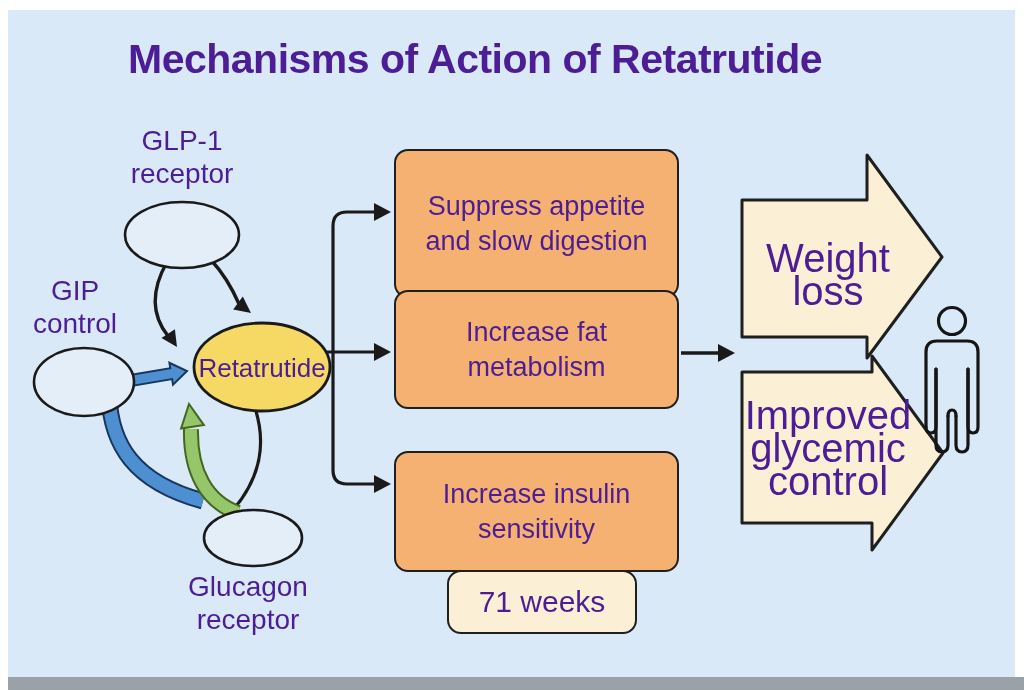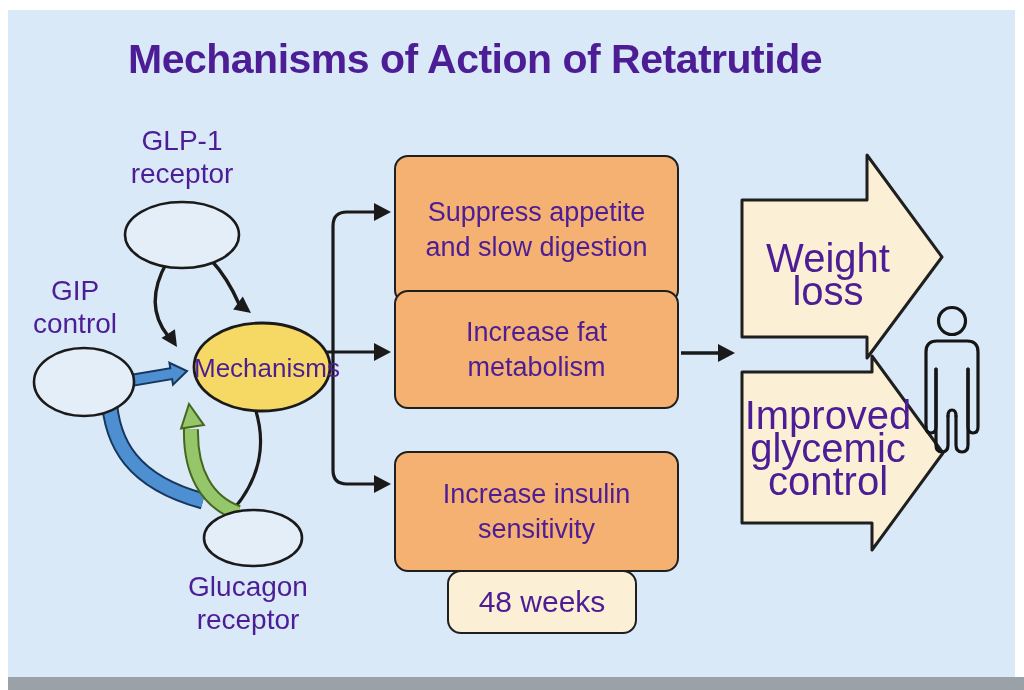--- a/index.html
+++ b/index.html
@@ -36,7 +36,7 @@
     box-sizing:border-box;
   }
   .mech-box .label{position:static;font-size:27px;line-height:35px;}
-  .mech-1{top:155px;height:149px;}
+  .mech-1{top:149px;height:149px;}
   .mech-2{top:290px;height:119px;}
   .mech-3{top:432px;height:121px;margin-top:19px;}
   .weeks-box{

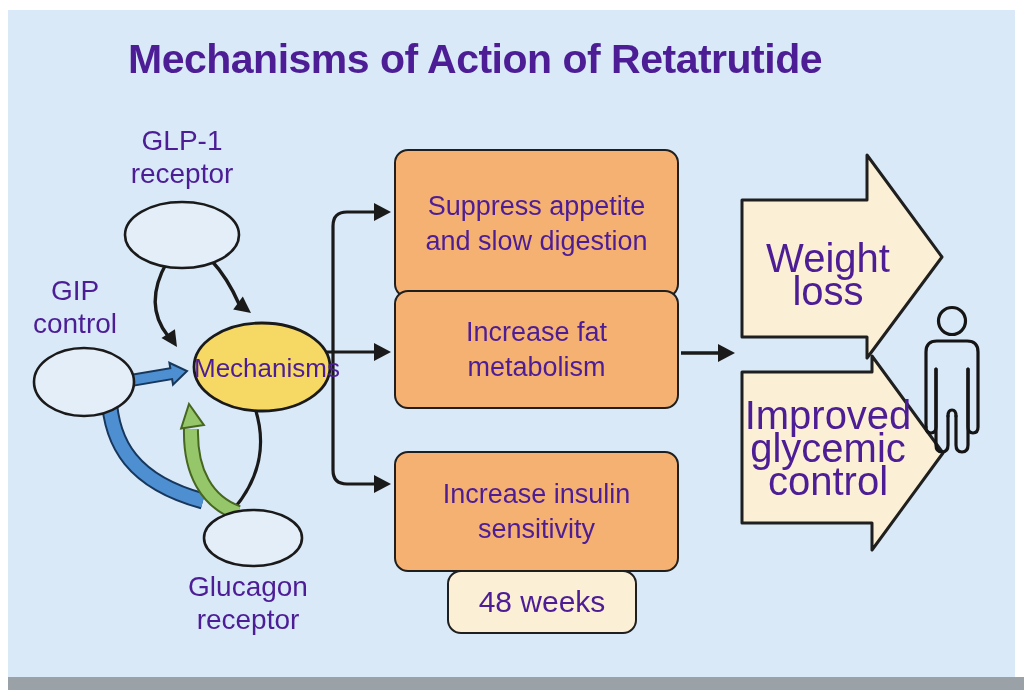--- a/index.html
+++ b/index.html
@@ -122,7 +122,7 @@
 control</div>
   <div class="label receptor-label glucagon-label">Glucagon
 receptor</div>
-  <div class="label ligand-label">Mechanisms</div>
+  <div class="label ligand-label">Retatrutide</div>
 
   <div class="mech-box mech-1">
     <span class="label">Suppress appetite

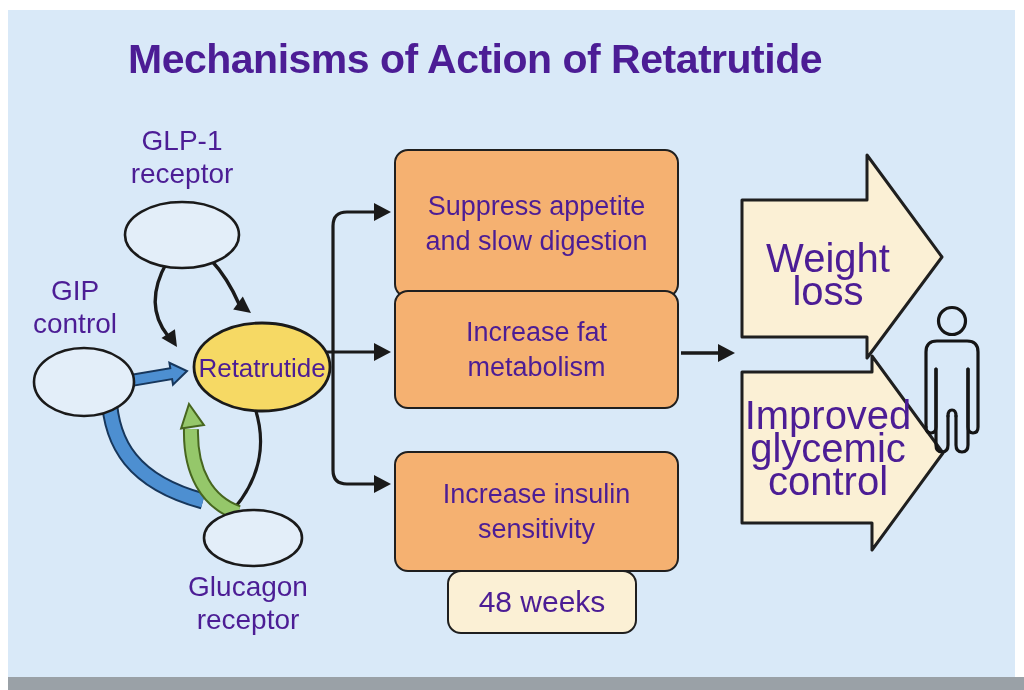--- a/index.html
+++ b/index.html
@@ -138,7 +138,7 @@
   </div>
 
   <div class="weeks-box">
-    <span class="label">48 weeks</span>
+    <span class="label">71 weeks</span>
   </div>
 
   <div class="label outcome-label weight-loss-label">Weight

